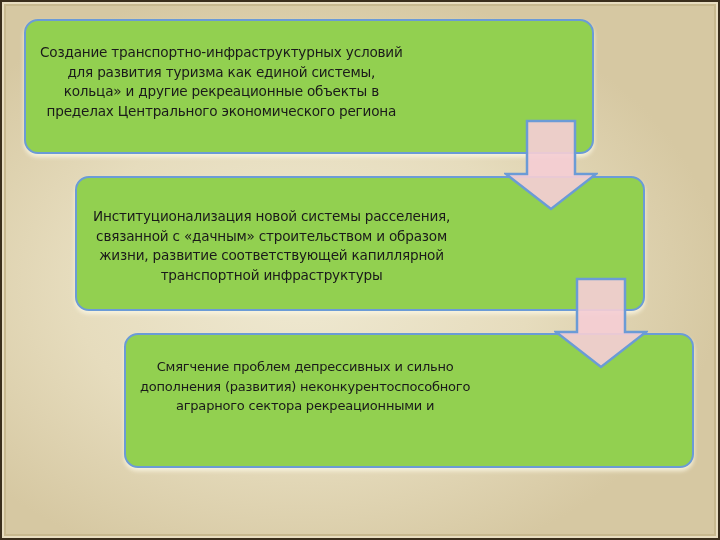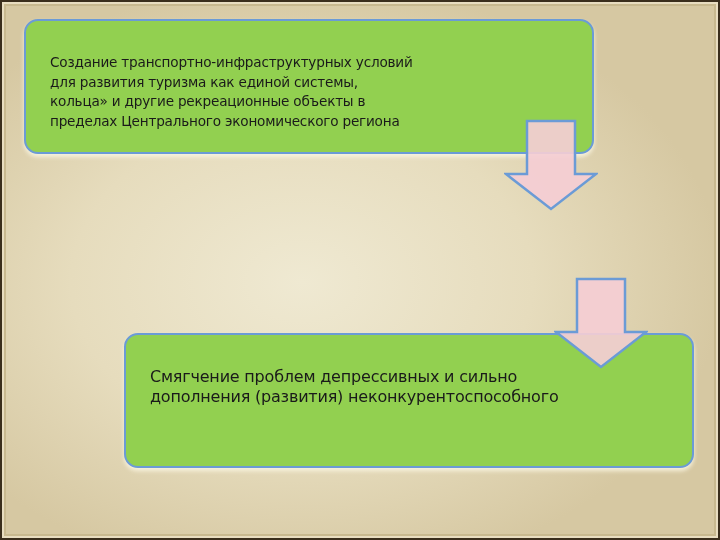--- a/index.html
+++ b/index.html
@@ -29,9 +29,10 @@
       color: #1a1a1a;
     }
     .box-text {
-      position: absolute; margin: 14px;
+      position: absolute; margin: 4px;
       font-size: 13.6px; line-height: 19.6px;
       letter-spacing: -0.2px;
+      text-align: center;
     }
     #box1 { left: 22px; top: 17px; width: 570px; height: 135px; }
     #box1 .box-text { left: 10px; top: 18px; }

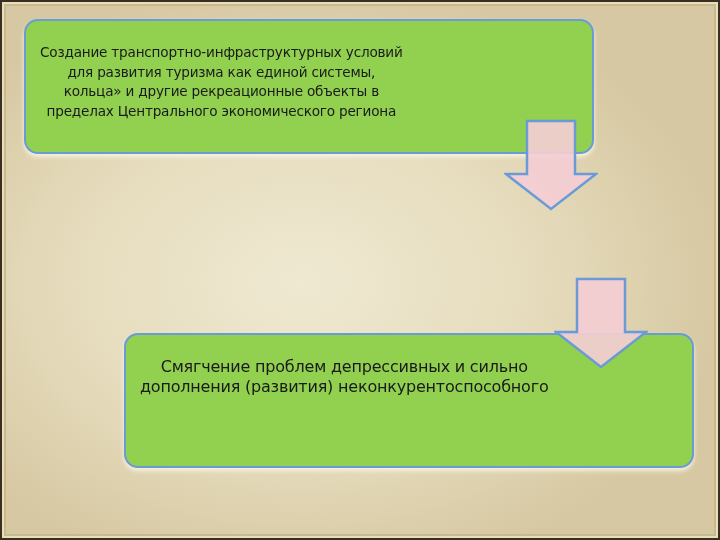--- a/index.html
+++ b/index.html
@@ -56,6 +56,14 @@
     </div>
   </div>
 
+  <div class="box" id="box2">
+    <div class="box-text">
+      <div>Институционализация новой системы расселения,</div>
+      <div>связанной с «дачным» строительством и образом</div>
+      <div>жизни, развитие соответствующей капиллярной</div>
+      <div>транспортной инфраструктуры</div>
+    </div>
+  </div>
 
   <div class="box" id="box3">
     <div class="box-text">

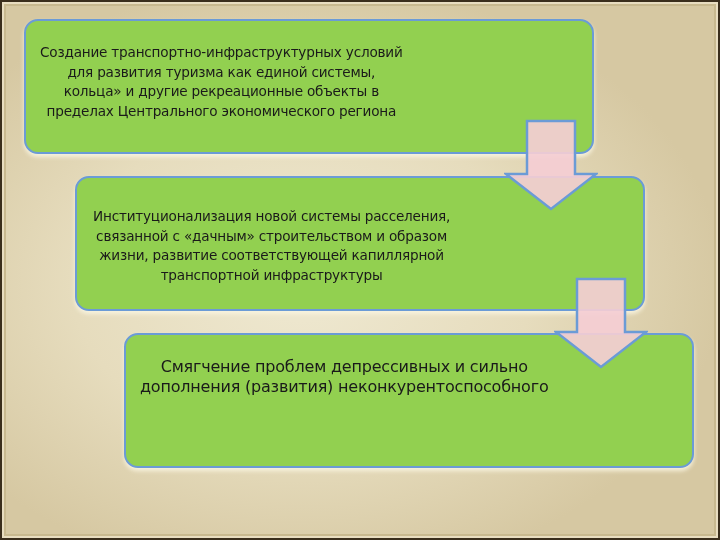--- a/index.html
+++ b/index.html
@@ -39,7 +39,7 @@
     #box2 { left: 73px; top: 174px; width: 570px; height: 135px; }
     #box2 .box-text { left: 12px; top: 25px; }
     #box3 { left: 122px; top: 331px; width: 570px; height: 135px; }
-    #box3 .box-text { left: 10px; top: 18px; font-size: 16px; }
+    #box3 .box-text { left: 10px; top: 18px; font-size: 13px; }
     .arrow { position: absolute; }
   </style>
 </head>

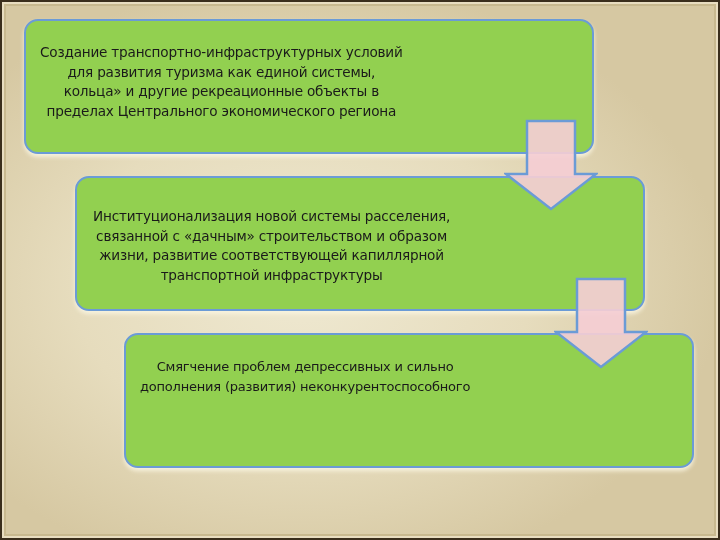--- a/index.html
+++ b/index.html
@@ -69,6 +69,7 @@
     <div class="box-text">
       <div>Смягчение проблем депрессивных и сильно</div>
       <div>дополнения (развития) неконкурентоспособного</div>
+      <div>аграрного сектора рекреационными и</div>
     </div>
   </div>
 

